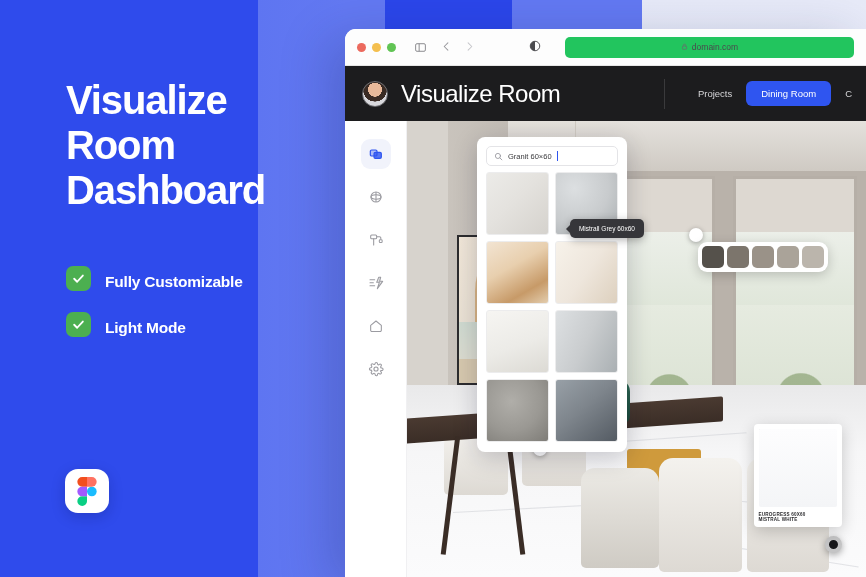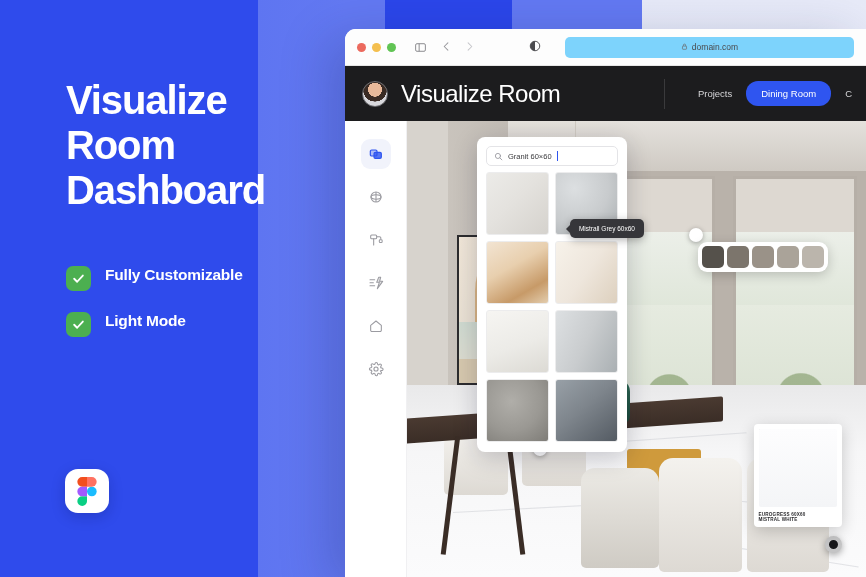--- a/index.html
+++ b/index.html
@@ -66,7 +66,7 @@
   .nav-arrows { display: flex; gap: 12px; margin-left: 4px; color: #9a9a9e; }
   .nav-arrows .dim { color: #c6c6ca; }
   .url-bar {
-    flex: 1; height: 21px; background: #7dd3fc; border-radius: 5px;
+    flex: 1; height: 21px; background: #22c55e; border-radius: 5px;
     display: flex; align-items: center; justify-content: center; gap: 4px;
     font-size: 8.5px; color: #4a4a4d; margin-left: 14px;
   }

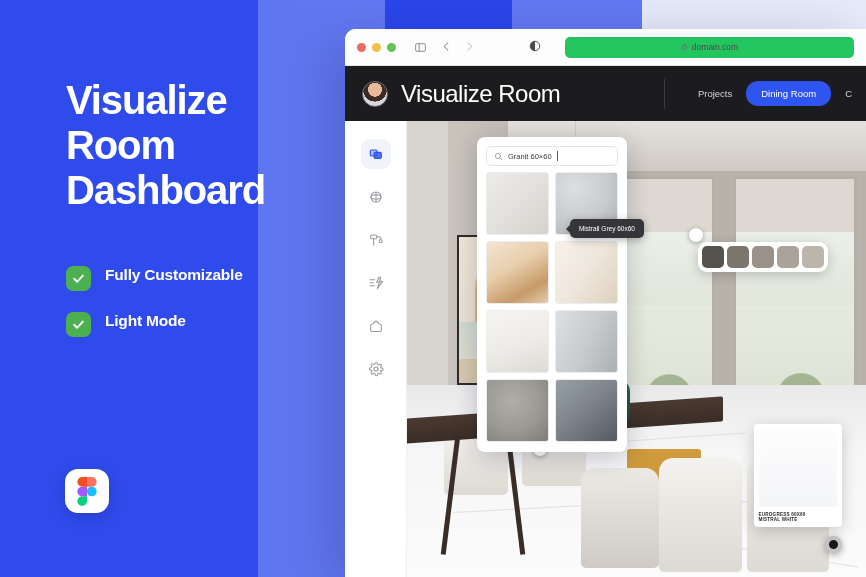--- a/index.html
+++ b/index.html
@@ -89,7 +89,7 @@
   .hdr-link { color: #d5d5d8; font-size: 9.5px; }
   .pill {
     background: #2f55f0; color: #fff; font-size: 9.5px; font-weight: 500;
-    padding: 7px 15px; border-radius: 12px; white-space: nowrap;
+    padding: 7px 15px; border-radius: 6px; white-space: nowrap;
   }
   .hdr-cut { color: #d5d5d8; font-size: 9.5px; }
 

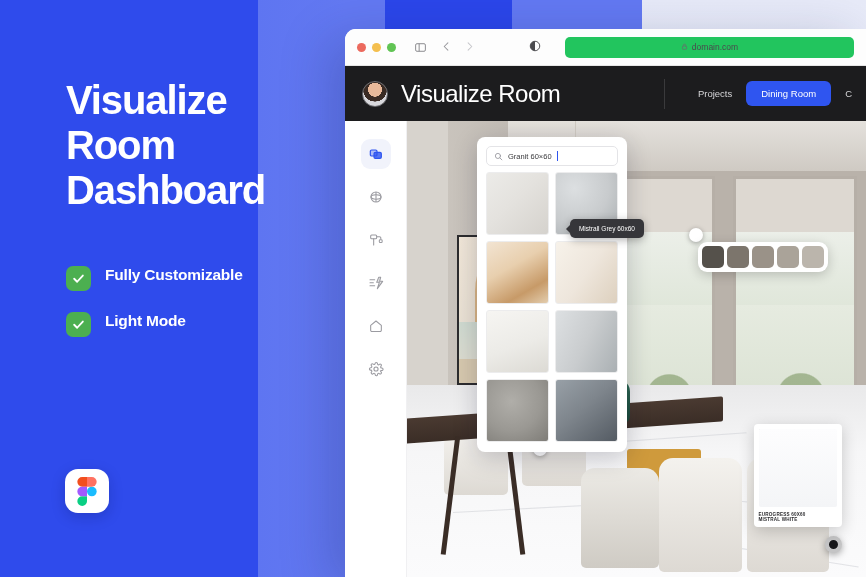--- a/index.html
+++ b/index.html
@@ -33,7 +33,7 @@
     letter-spacing: -1.1px; white-space: pre-line;
   }
   .features { margin-top: 54px; }
-  .feature { display: flex; align-items: flex-start; gap: 14px; margin-bottom: 21px; }
+  .feature { display: flex; align-items: flex-end; gap: 14px; margin-bottom: 21px; }
   .check {
     width: 25px; height: 25px; border-radius: 7px; background: #4caf50;
     display: flex; align-items: center; justify-content: center; flex: none;

